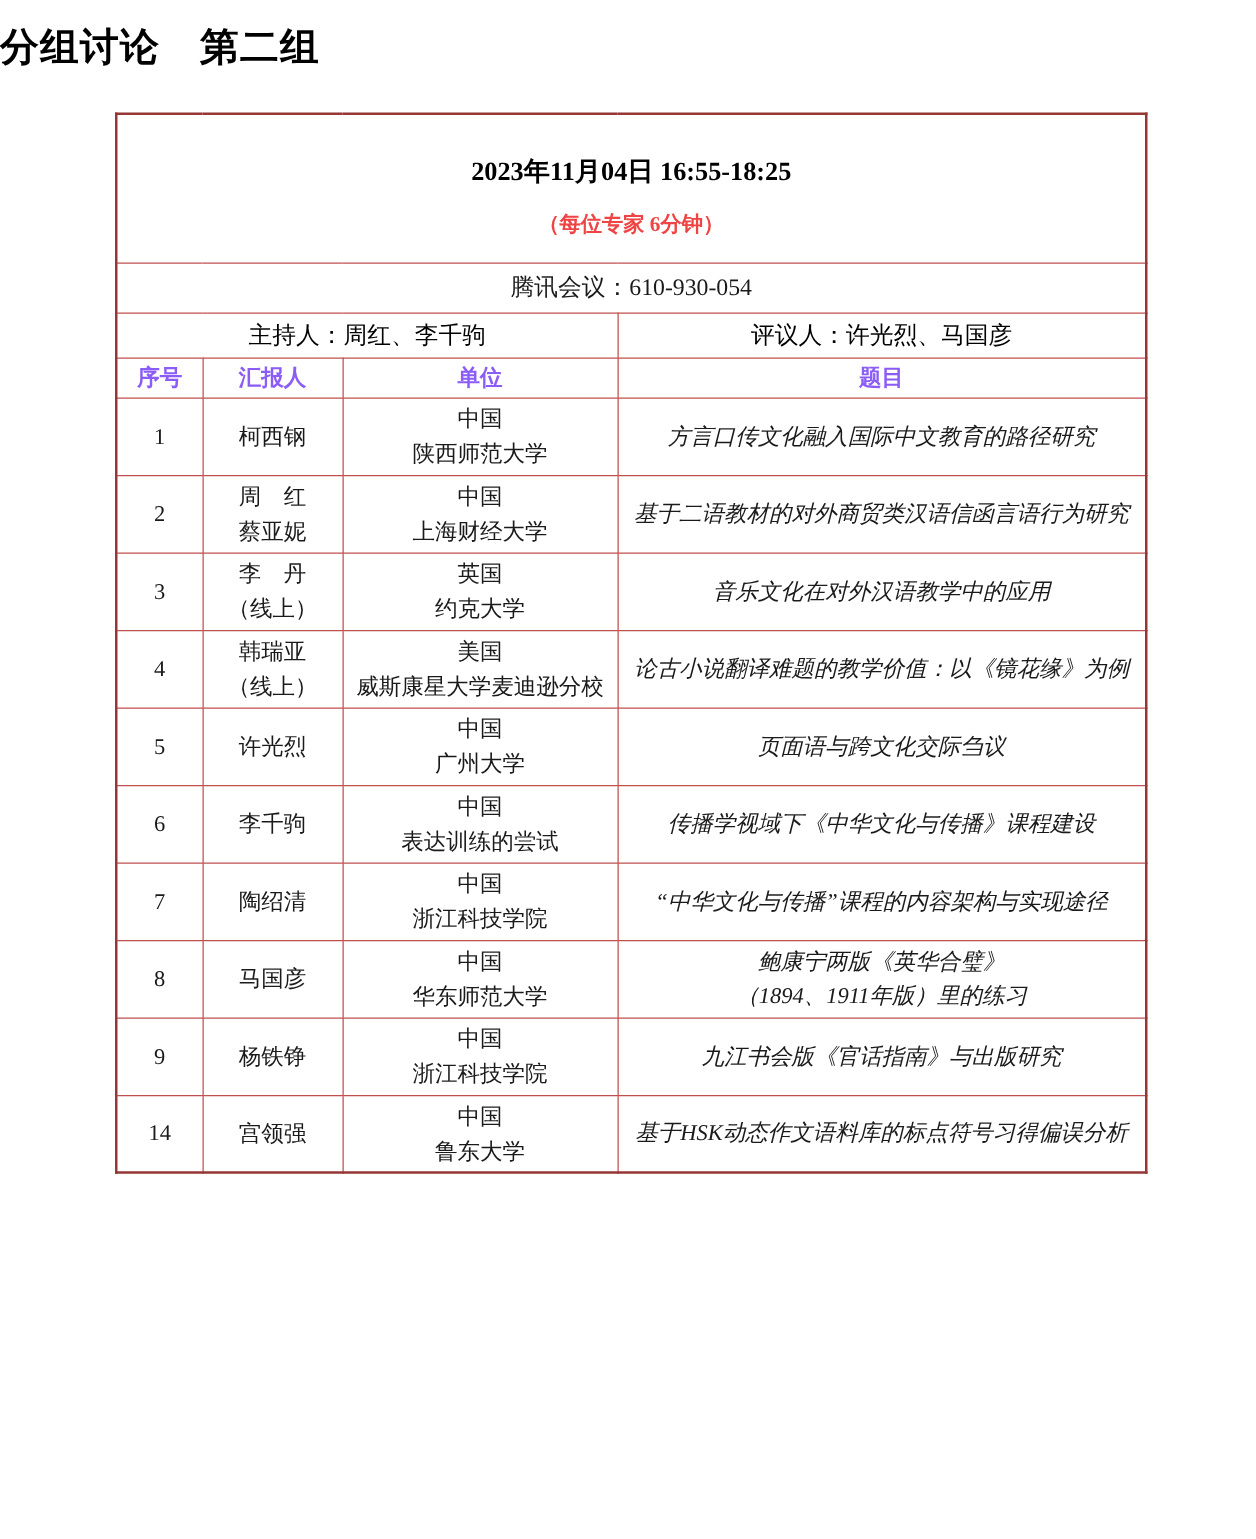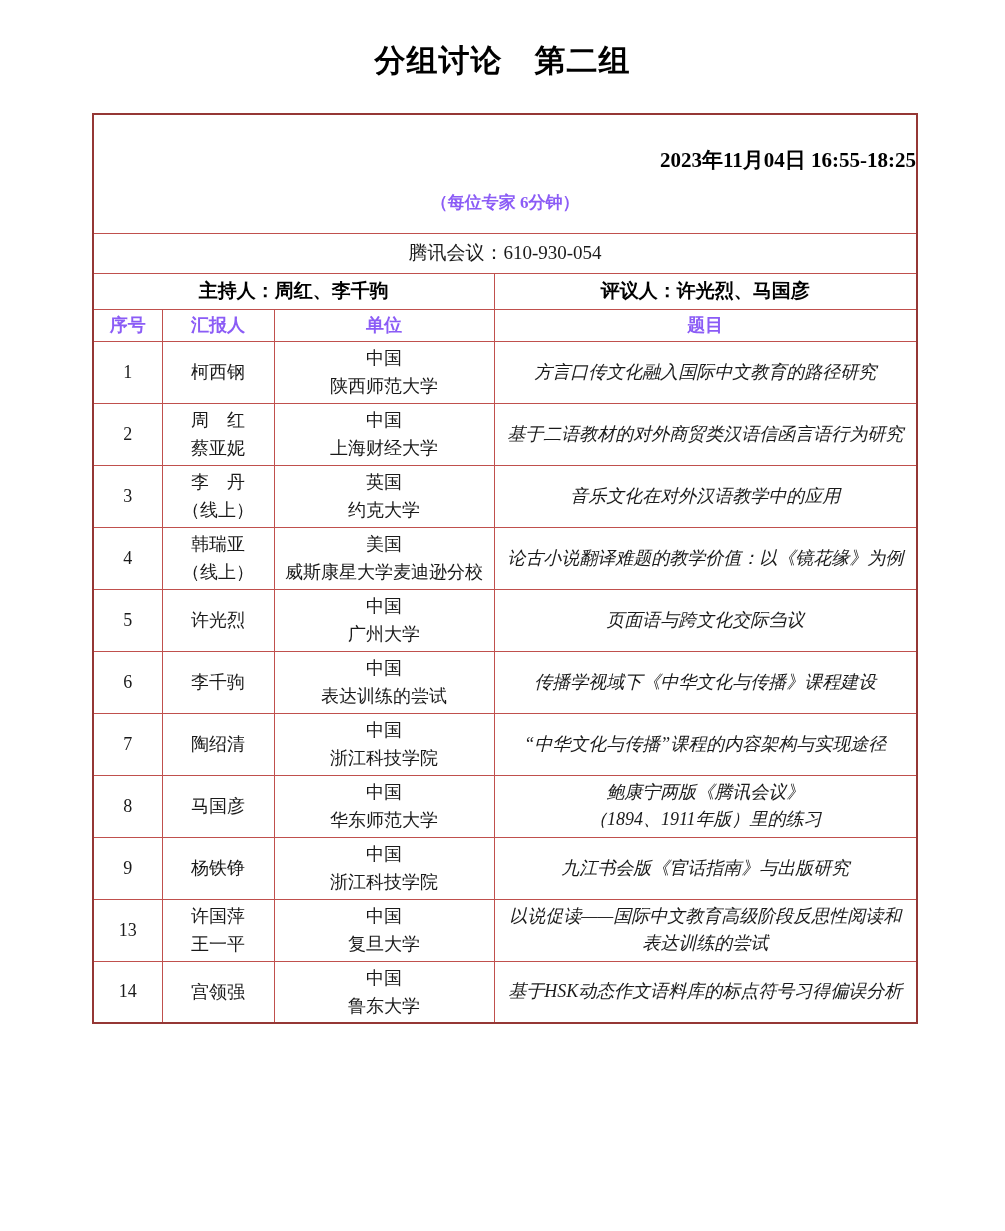--- a/index.html
+++ b/index.html
@@ -16,12 +16,12 @@
     position:relative;
   }
   .page-title{
-    text-align:center;
+    text-align:left;
     font-family:"DejaVu Sans","Liberation Sans",sans-serif;
     font-weight:bold;
     font-size:31px;
     letter-spacing:1px;
-    padding-top:40px;
+    padding-top:17px;
     color:#000;
   }
   table.program{

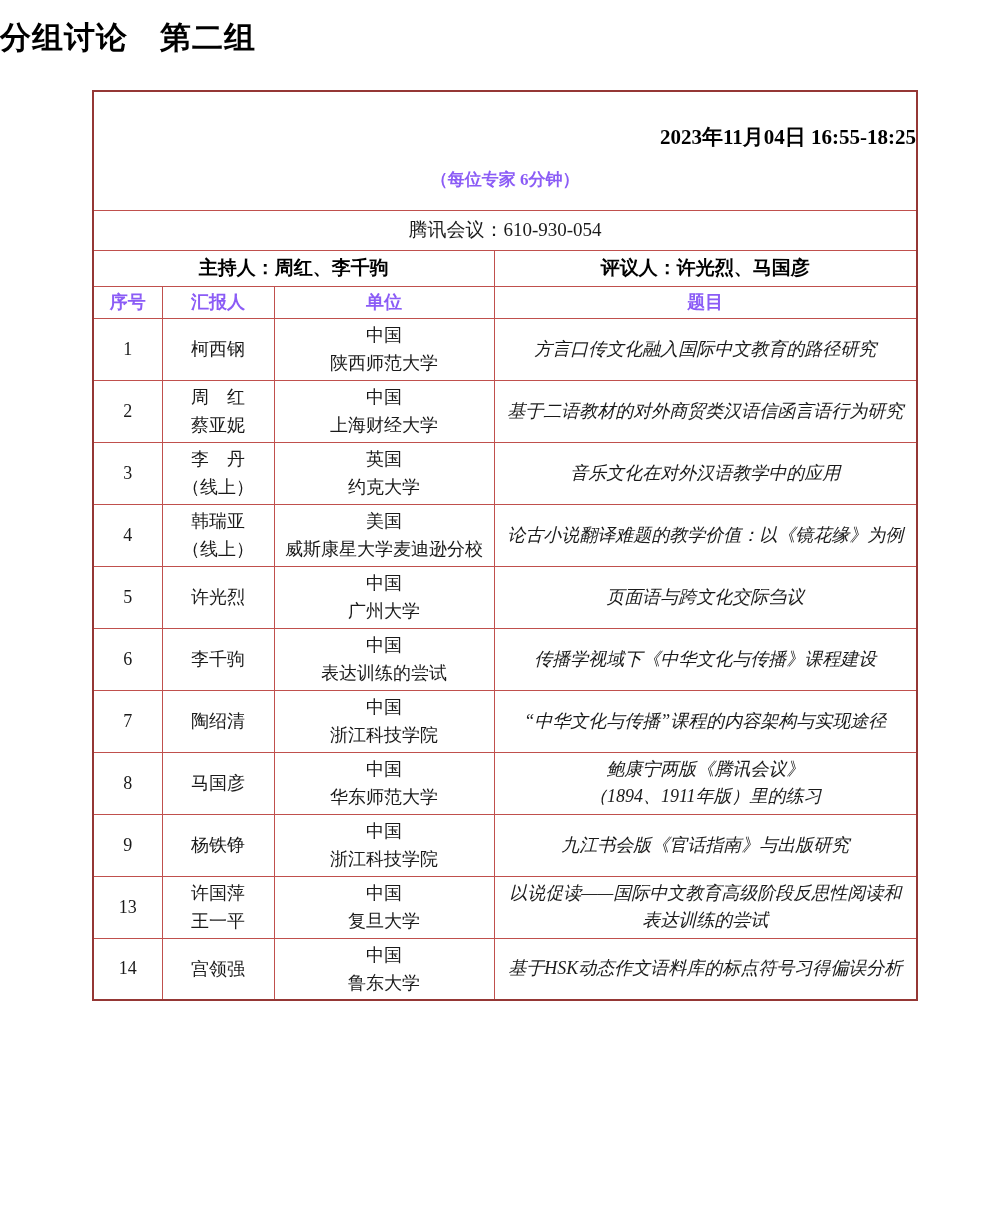--- a/index.html
+++ b/index.html
@@ -44,7 +44,7 @@
 
   
   td.date-cell{height:119px;vertical-align:top;padding-top:13px;}
-  .date-line{font-weight:bold;font-size:21px;color:#000;text-align:right;}
+  .date-line{font-weight:bold;font-size:21px;color:#000;}
   .note-line{font-weight:bold;font-size:17px;color:#8b5cf6;margin-top:17px;}
   td.meeting-cell{height:40px;font-size:19px;margin-top:20px;}
   td.host-cell,td.reviewer-cell{height:36px;font-weight:bold;font-size:19px;color:#000;}

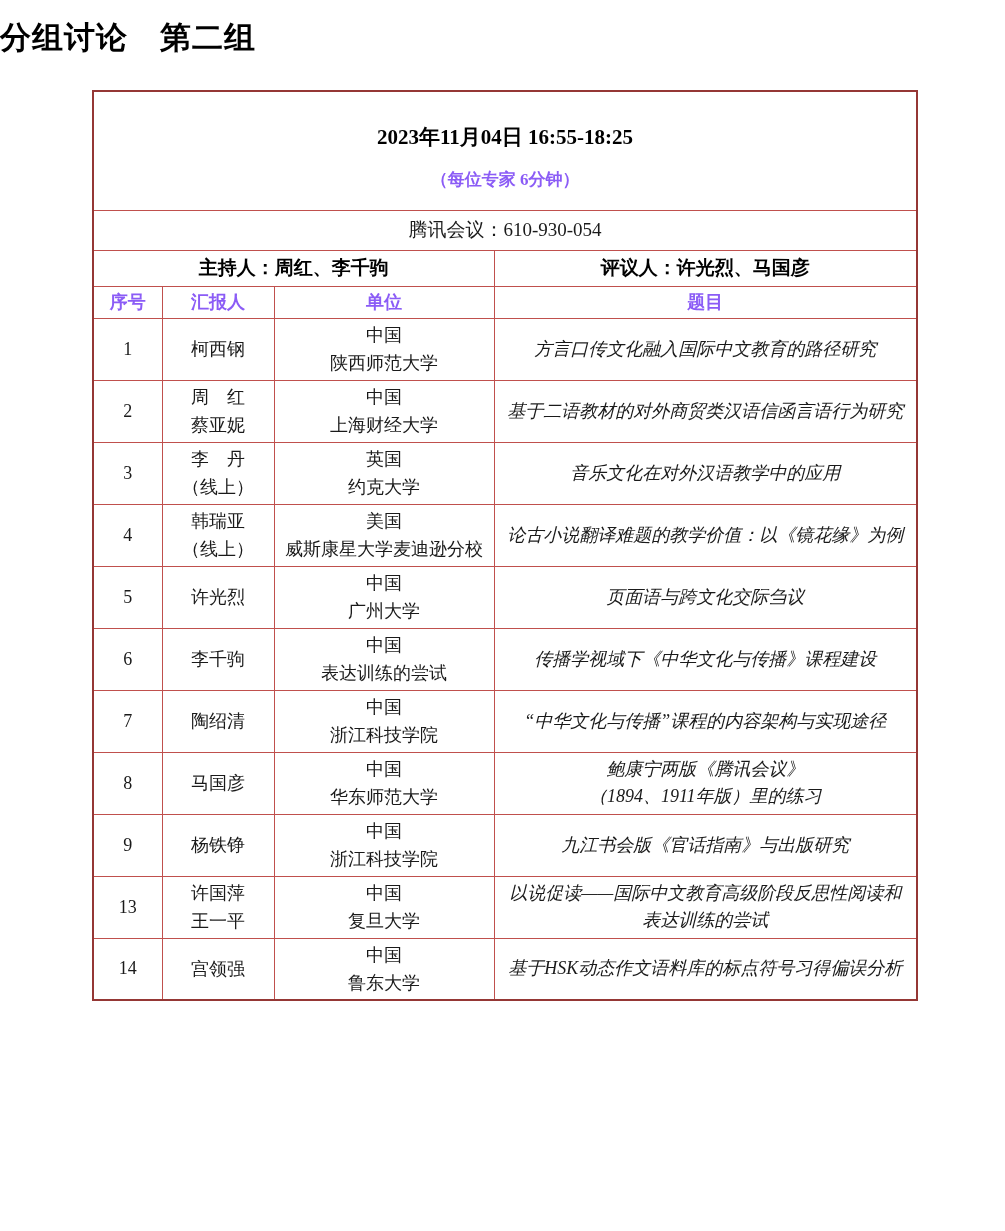--- a/index.html
+++ b/index.html
@@ -45,7 +45,7 @@
   
   td.date-cell{height:119px;vertical-align:top;padding-top:13px;}
   .date-line{font-weight:bold;font-size:21px;color:#000;}
-  .note-line{font-weight:bold;font-size:17px;color:#8b5cf6;margin-top:17px;}
+  .note-line{font-weight:bold;font-size:17px;color:#ef4444;margin-top:17px;}
   td.meeting-cell{height:40px;font-size:19px;margin-top:20px;}
   td.host-cell,td.reviewer-cell{height:36px;font-weight:bold;font-size:19px;color:#000;}
   tr.head-row th{height:32px;font-weight:bold;font-size:18px;color:#8b5cf6;

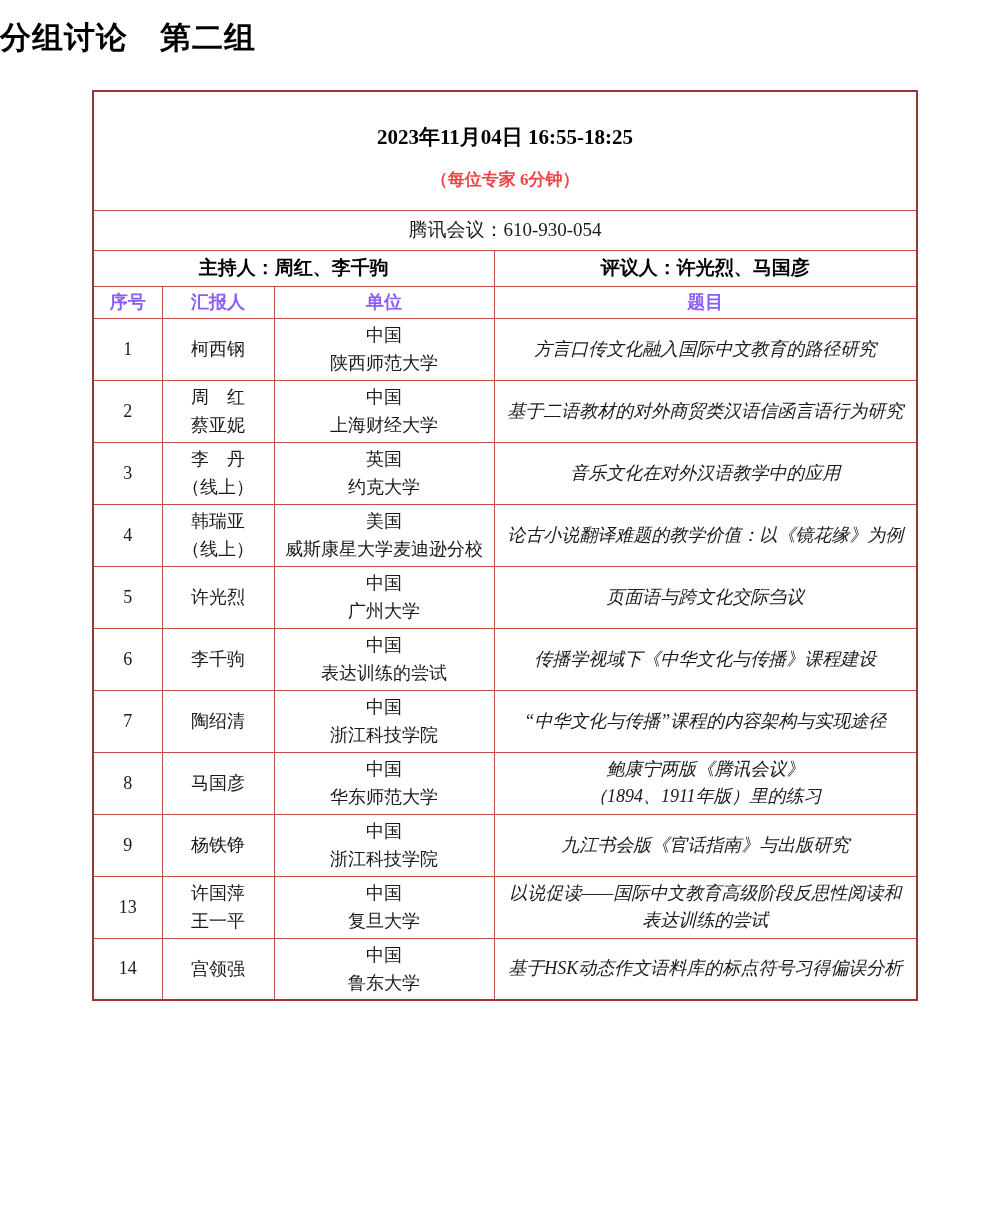--- a/index.html
+++ b/index.html
@@ -47,7 +47,7 @@
   .date-line{font-weight:bold;font-size:21px;color:#000;}
   .note-line{font-weight:bold;font-size:17px;color:#ef4444;margin-top:17px;}
   td.meeting-cell{height:40px;font-size:19px;margin-top:20px;}
-  td.host-cell,td.reviewer-cell{height:36px;font-weight:bold;font-size:19px;color:#000;}
+  td.host-cell,td.reviewer-cell{height:36px;font-weight:normal;font-size:19px;color:#000;}
   tr.head-row th{height:32px;font-weight:bold;font-size:18px;color:#8b5cf6;
     font-family:"Liberation Serif","DejaVu Serif",serif;}
 

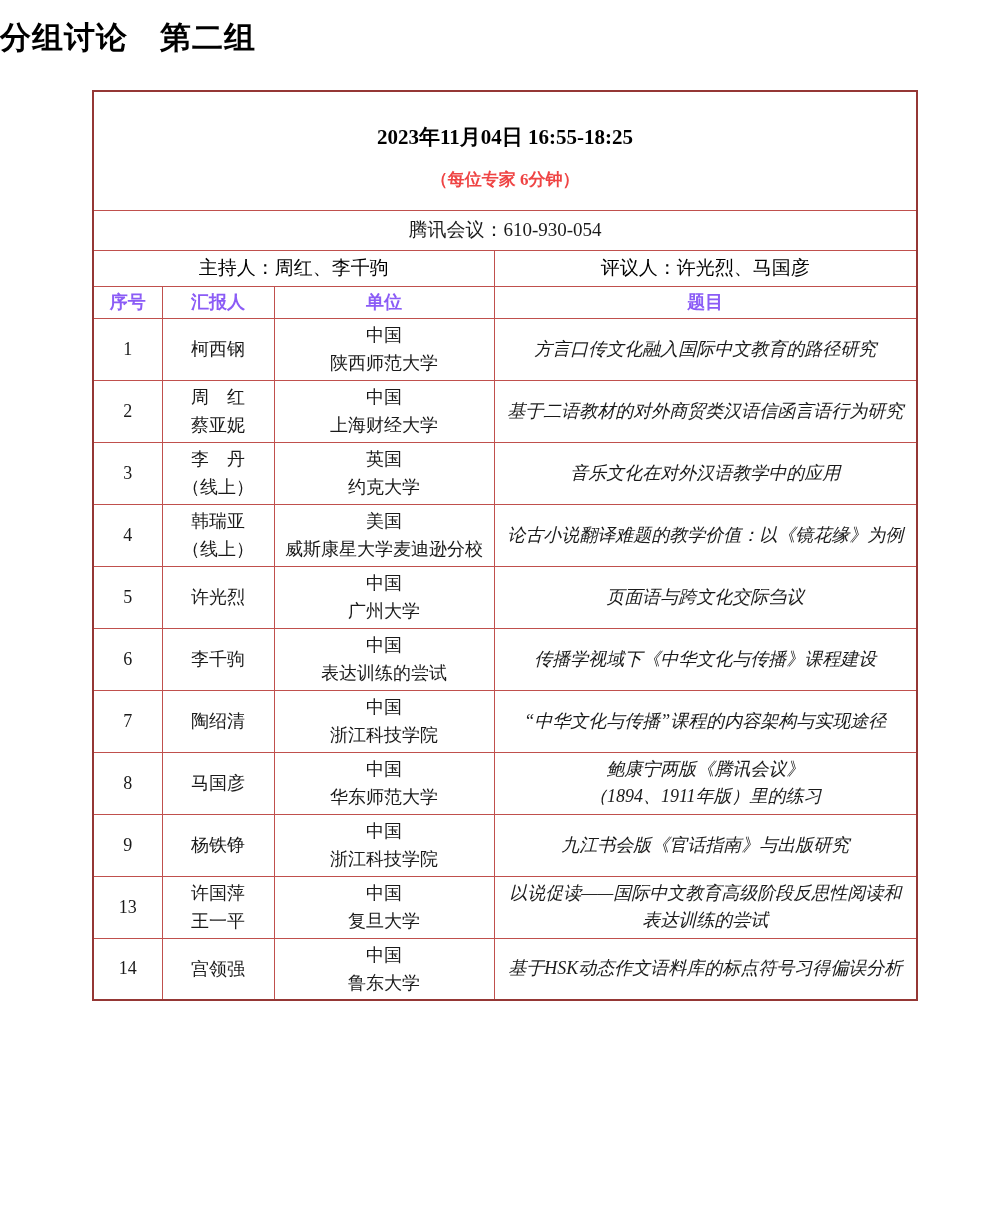--- a/index.html
+++ b/index.html
@@ -195,7 +195,7 @@
           <div class="line">华东师范大学</div>
         </td>
     <td class="cell-title">
-          <div class="line">鲍康宁两版《腾讯会议》</div>
+          <div class="line">鲍康宁两版《英华合璧》</div>
           <div class="line">（1894、1911年版）里的练习</div>
         </td>
   </tr>

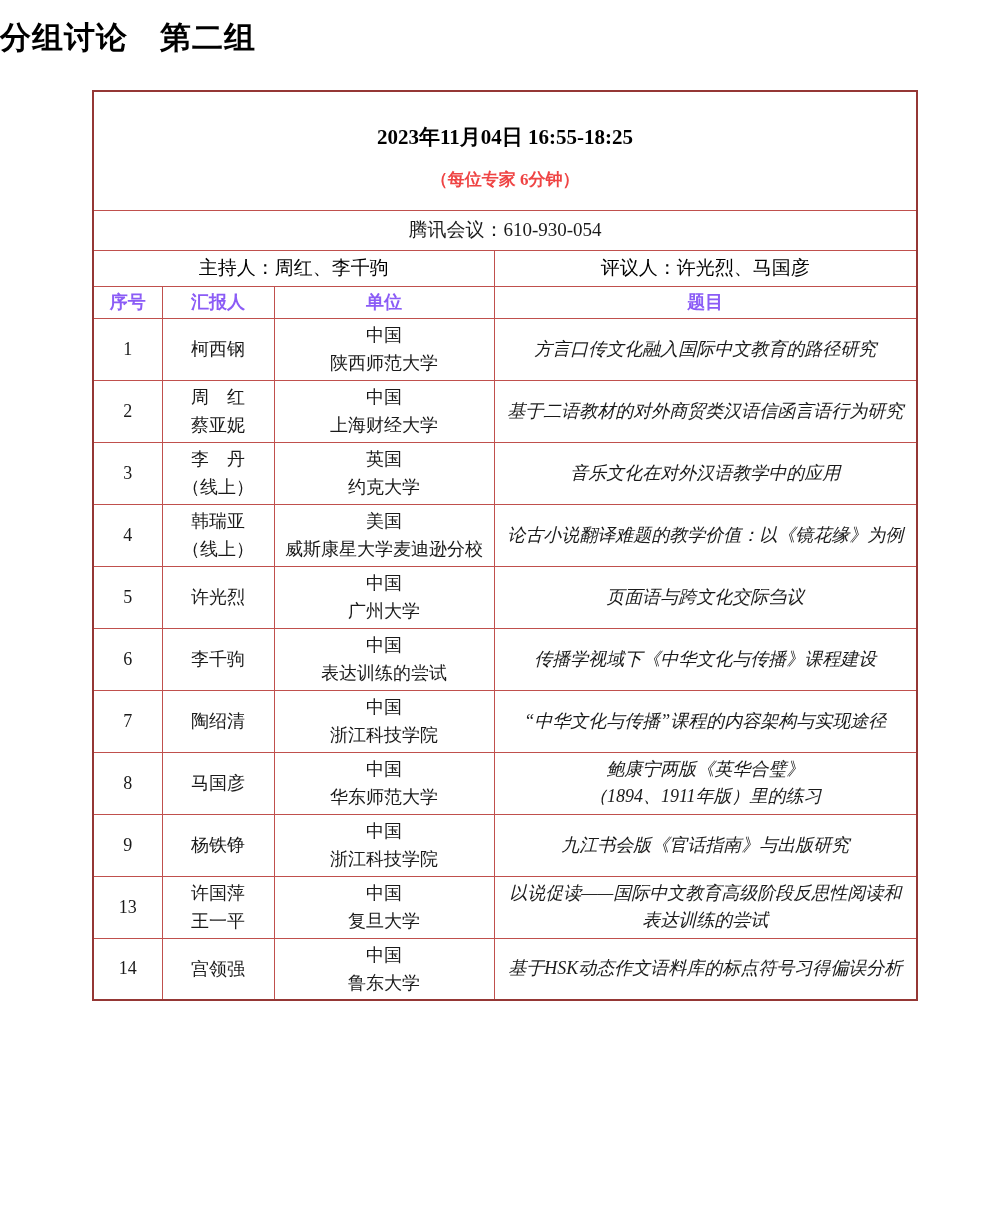--- a/index.html
+++ b/index.html
@@ -213,21 +213,6 @@
         </td>
   </tr>
       <tr class="data-row">
-    <td class="cell-no">13</td>
-    <td class="cell-presenter">
-          <div class="line">许国萍</div>
-          <div class="line">王一平</div>
-        </td>
-    <td class="cell-affiliation">
-          <div class="line">中国</div>
-          <div class="line">复旦大学</div>
-        </td>
-    <td class="cell-title">
-          <div class="line">以说促读——国际中文教育高级阶段反思性阅读和</div>
-          <div class="line">表达训练的尝试</div>
-        </td>
-  </tr>
-      <tr class="data-row">
     <td class="cell-no">14</td>
     <td class="cell-presenter">
           <div class="line">宫领强</div>

